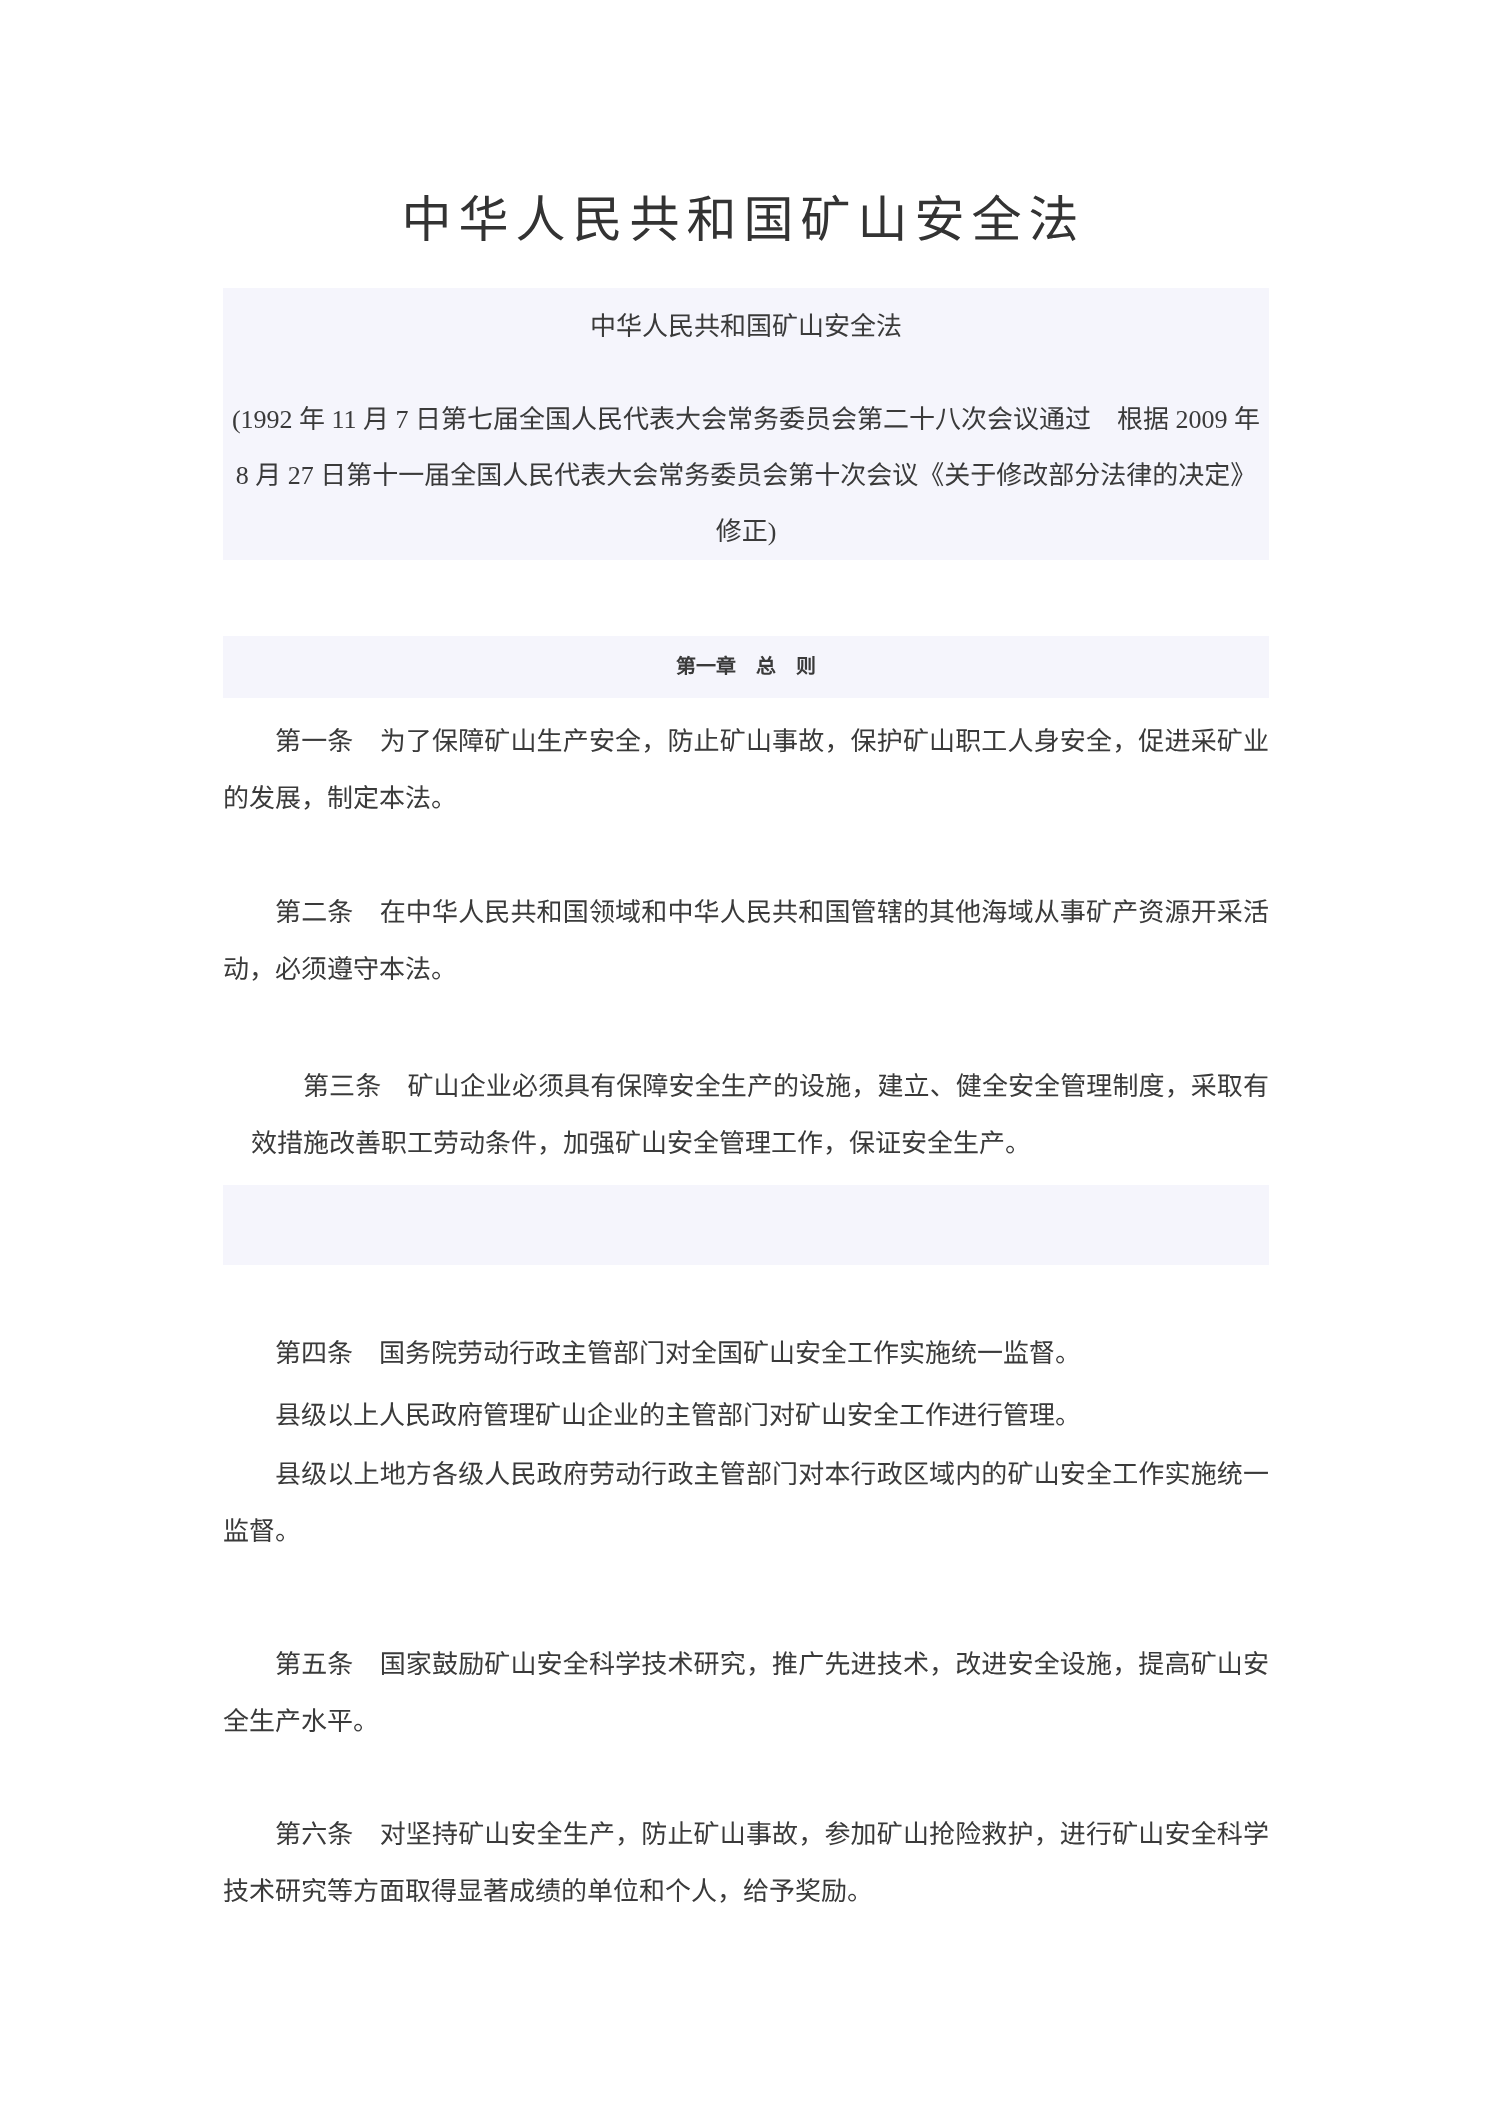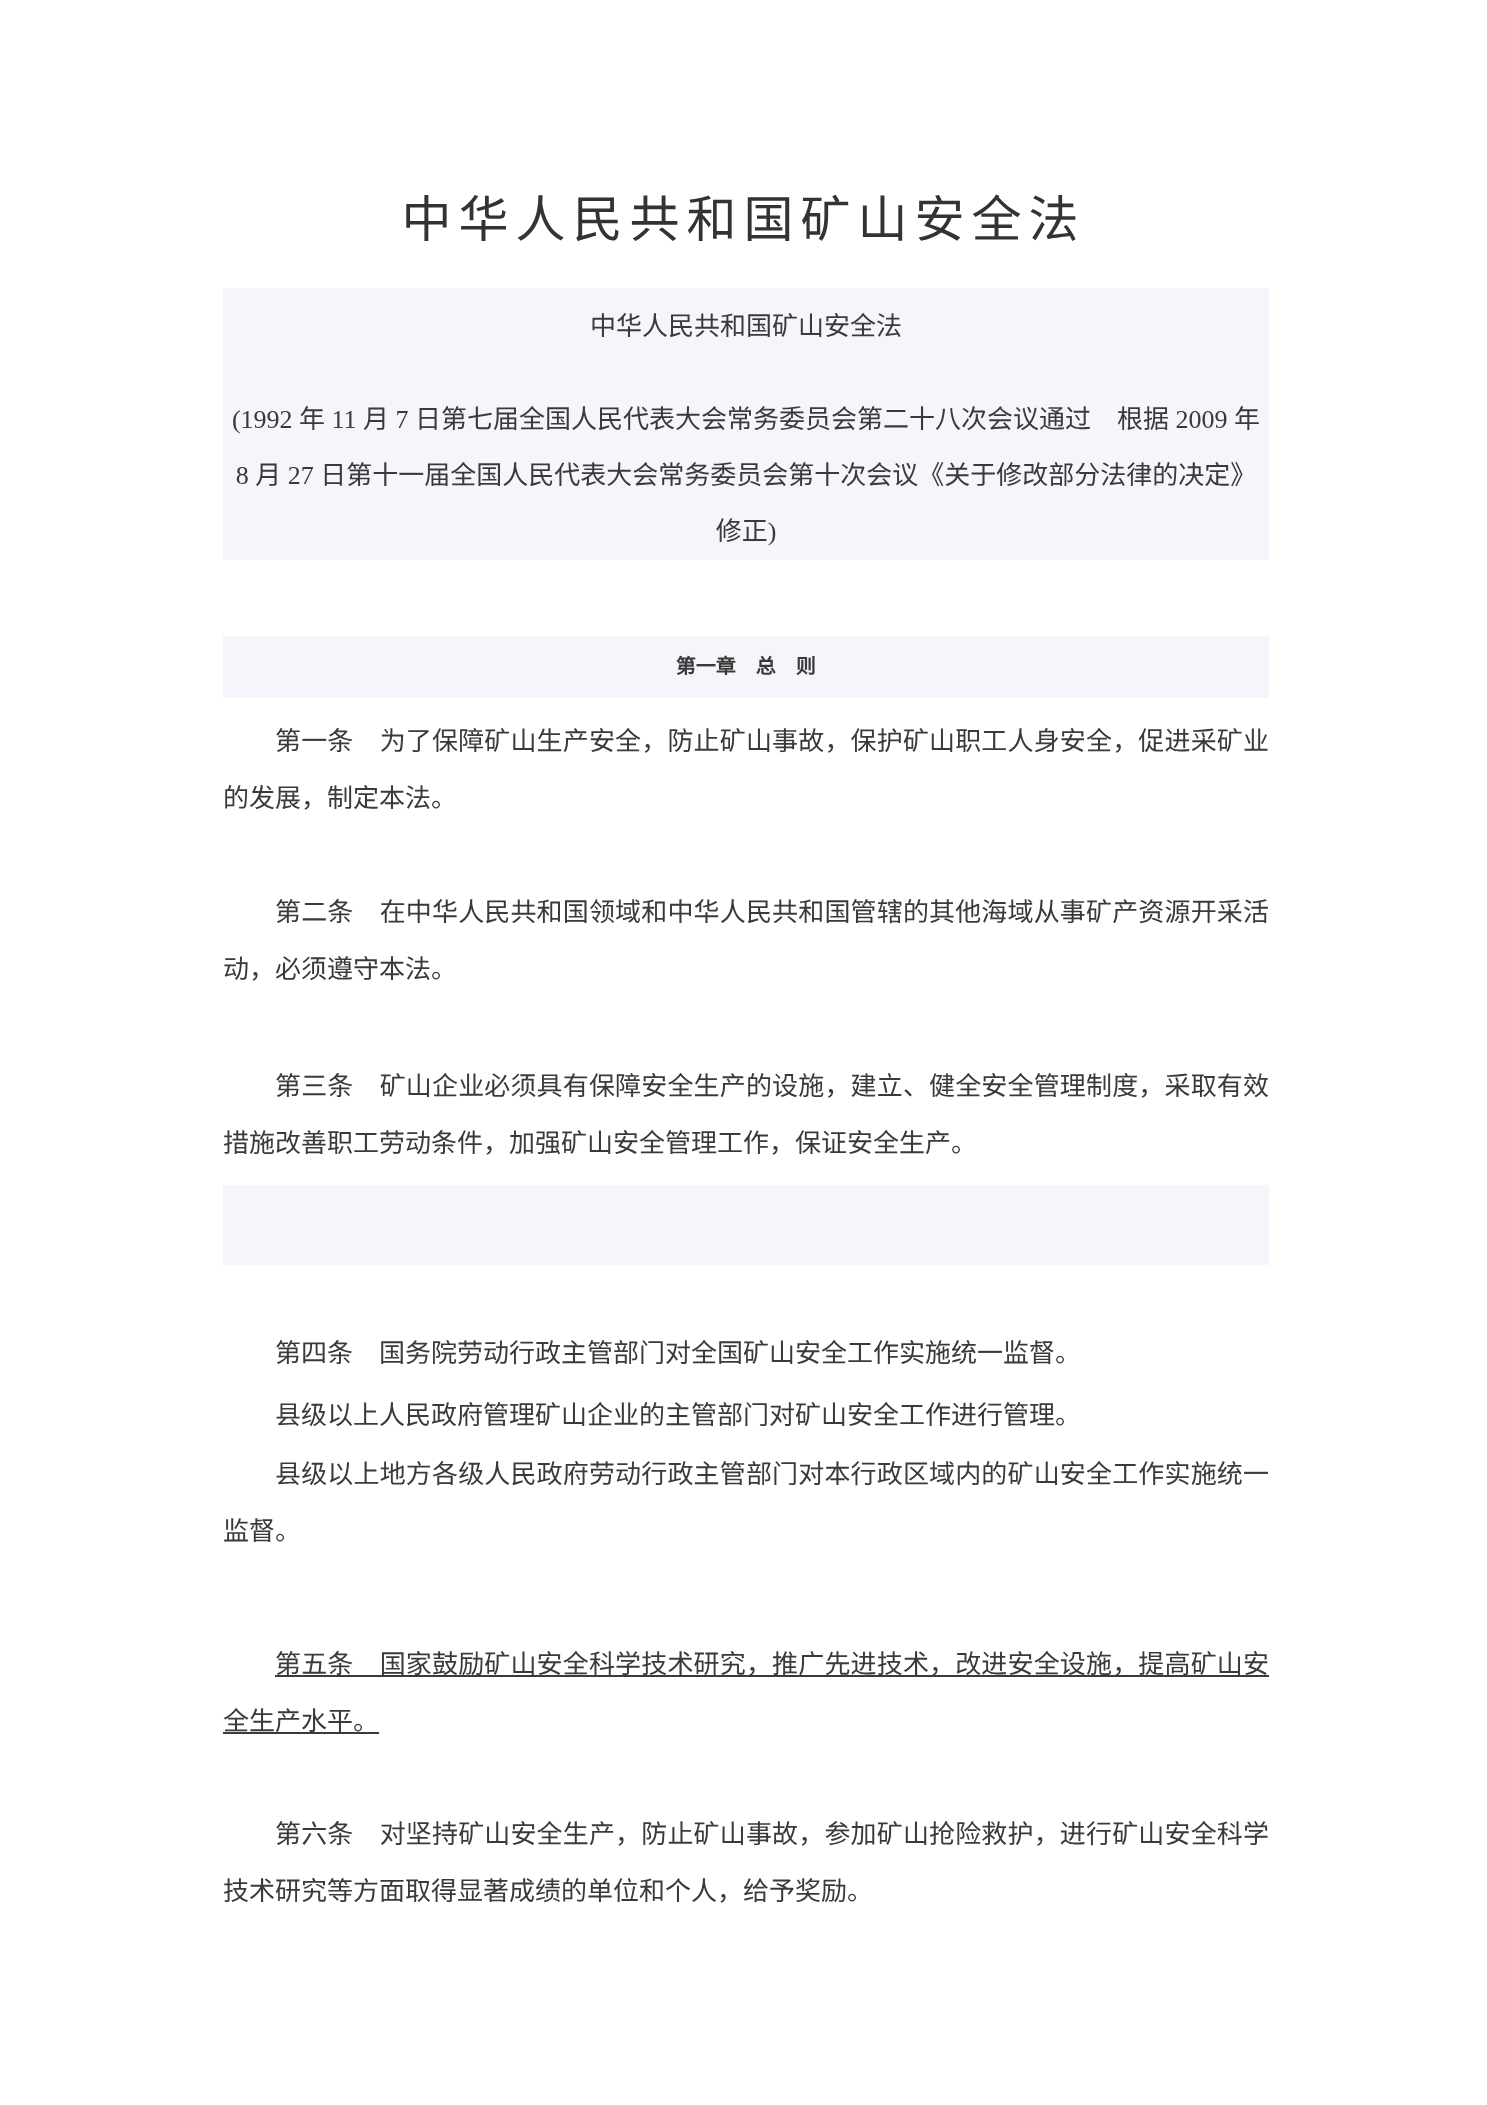--- a/index.html
+++ b/index.html
@@ -65,7 +65,7 @@
   }
   .a1 { margin-top: 15px; }
   .a2 { margin-top: 57px; }
-  .a3 { margin-top: 60px; }
+  .a3 { margin-top: 60px; margin-left: 28px; }
   .spacer-box { margin-top: 13px; height: 80px; }
   .a4 { margin-top: 60px; }
   .a4b { margin-top: 2px; }

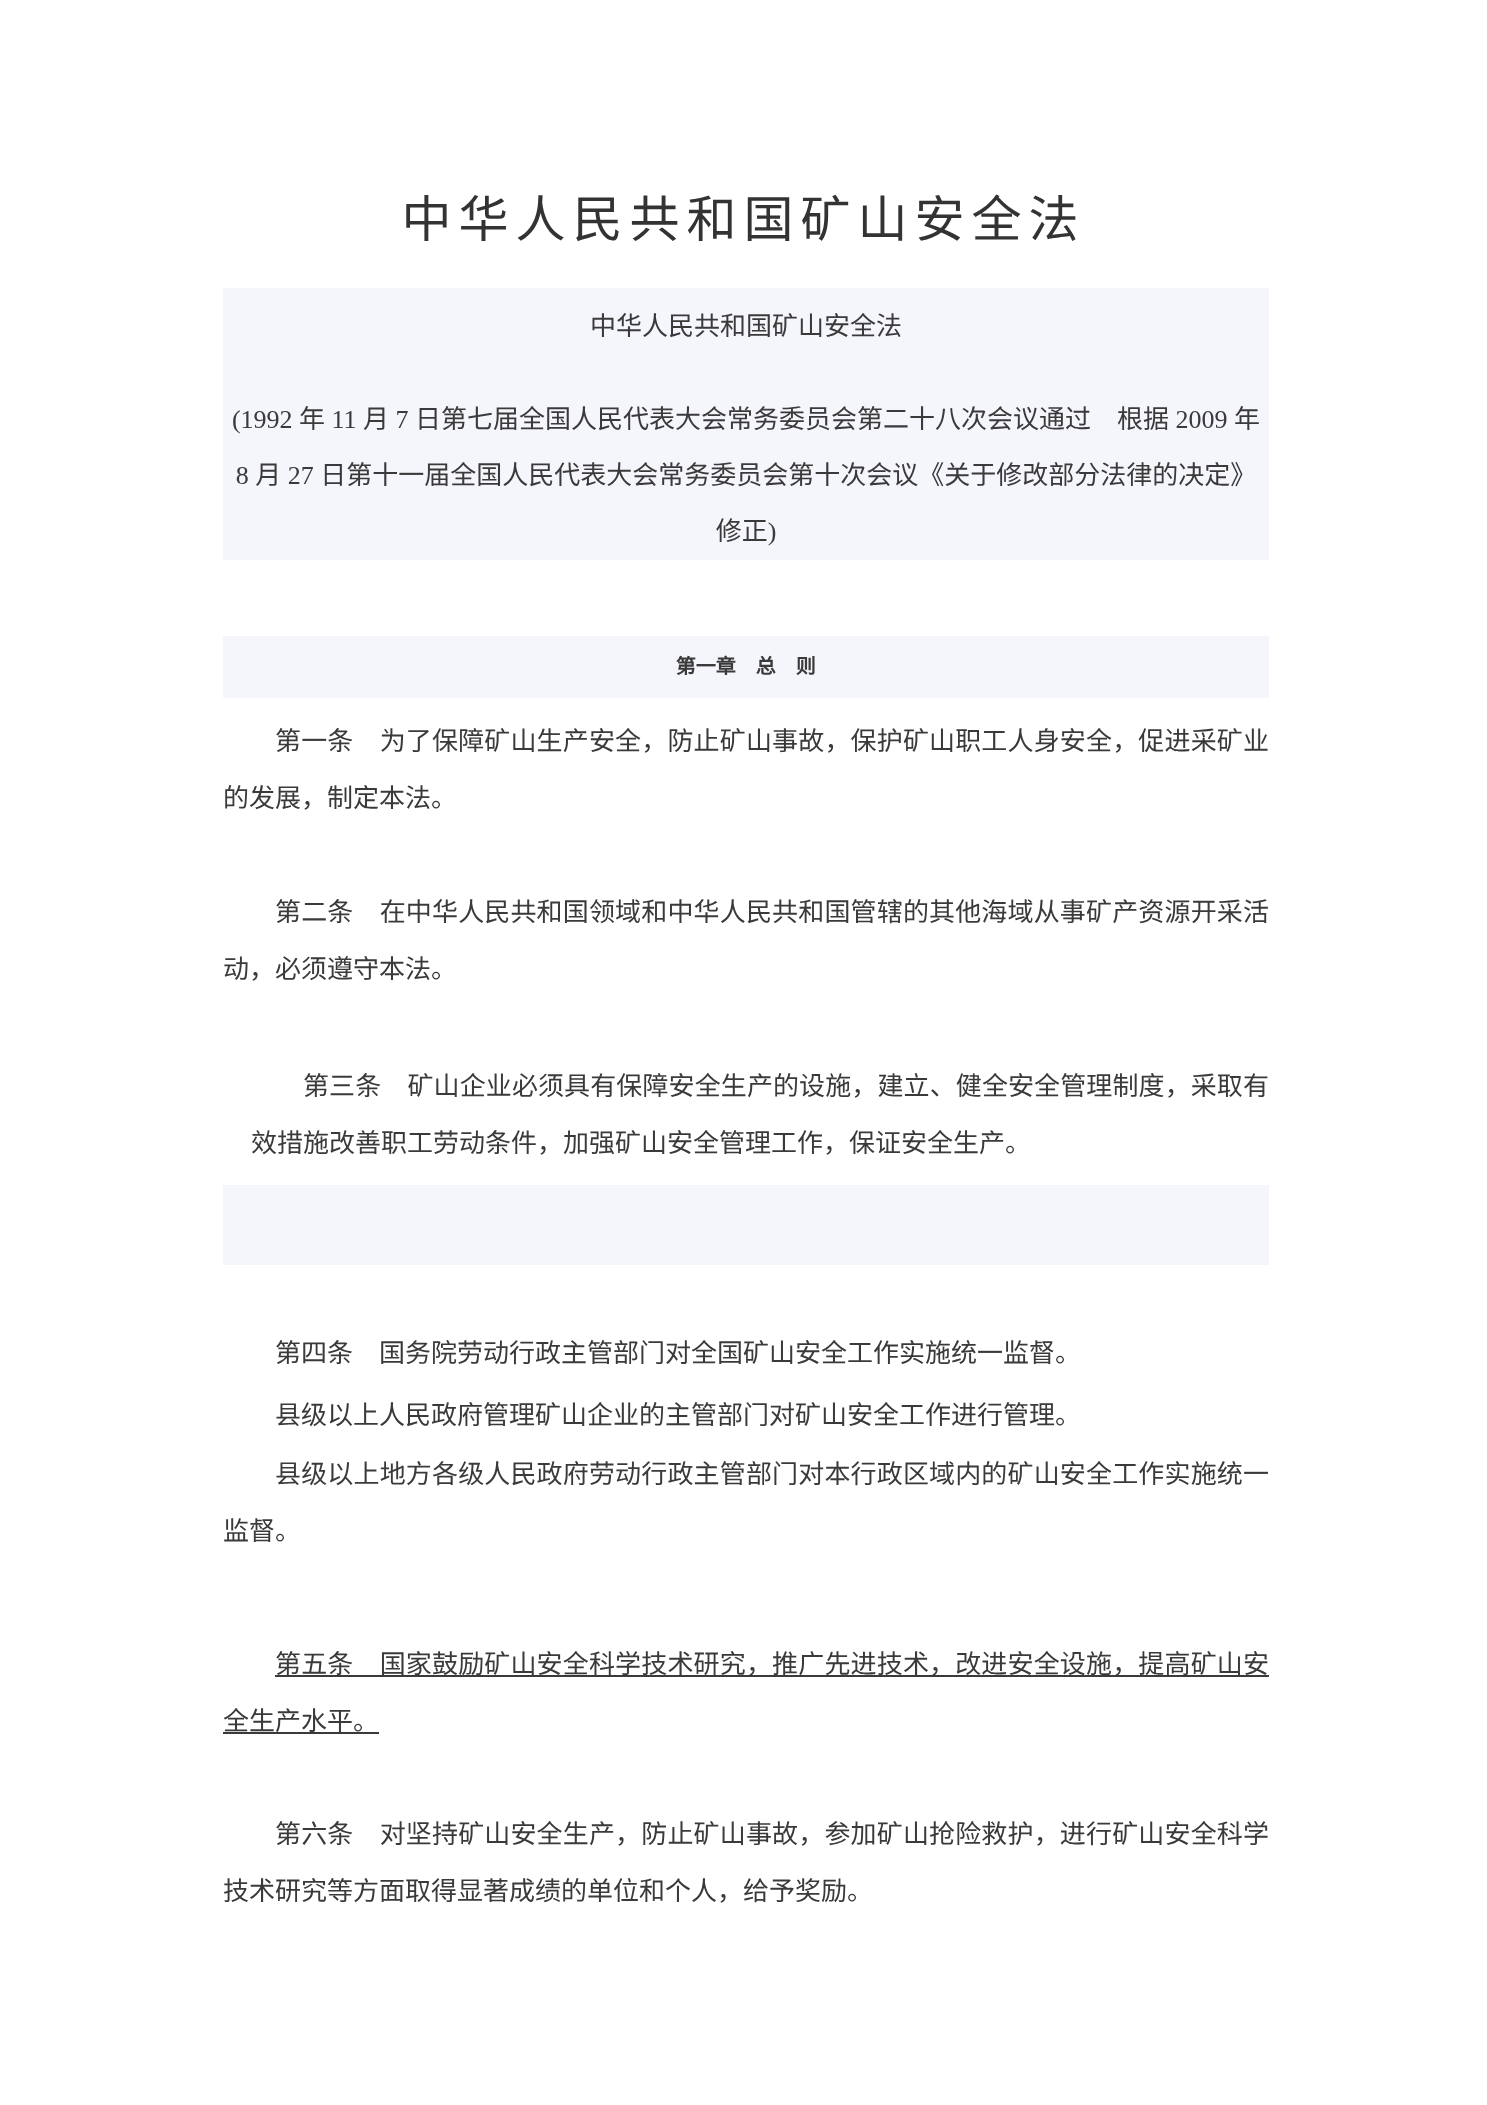--- a/index.html
+++ b/index.html
@@ -70,7 +70,7 @@
   .a4 { margin-top: 60px; }
   .a4b { margin-top: 2px; }
   .a4c { margin-top: 5px; }
-  .a5 { margin-top: 76px; text-decoration: underline; }
+  .a5 { margin-top: 76px; }
   .a6 { margin-top: 56px; }
 </style>
 <title>中华人民共和国矿山安全法</title></head>

